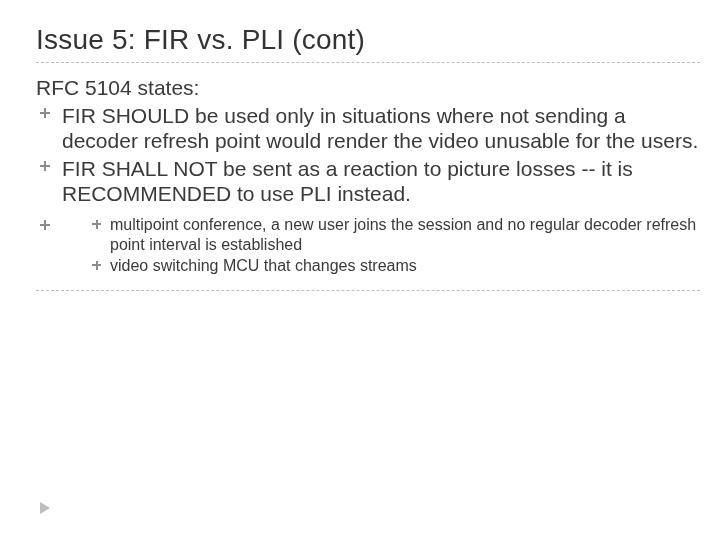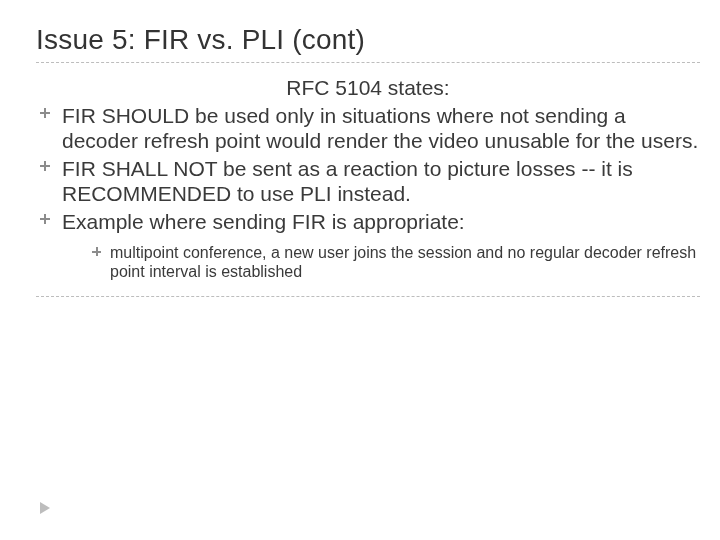--- a/index.html
+++ b/index.html
@@ -37,7 +37,6 @@
   }
   .lead {
     margin: 12px 0 2px 0;
-    text-align: center;
   }
   ul.top {
     list-style: none;

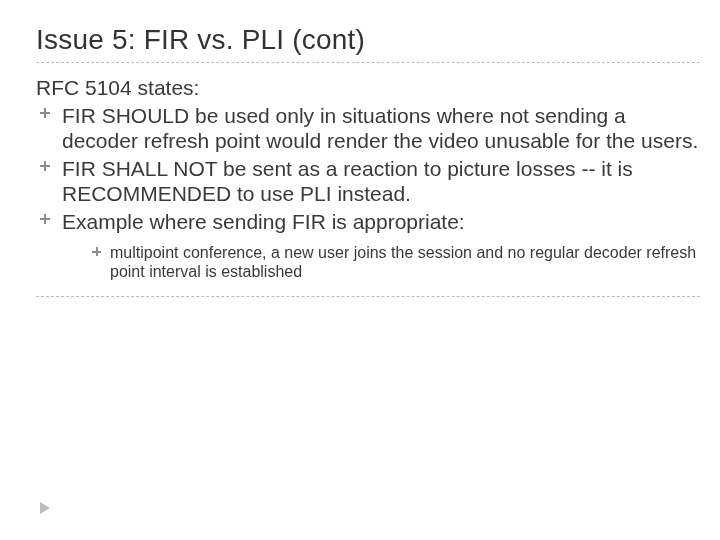--- a/index.html
+++ b/index.html
@@ -130,7 +130,6 @@
         <span>FIR SHALL NOT be sent as a reaction to picture losses -- it is RECOMMENDED to use PLI instead.</span>
       </li>
       <li>
-        <span>Example where sending FIR is appropriate:</span>
         <ul class="sub">
           <li>
             <span>multipoint conference, a new user joins the session and no regular decoder refresh point interval is established</span>

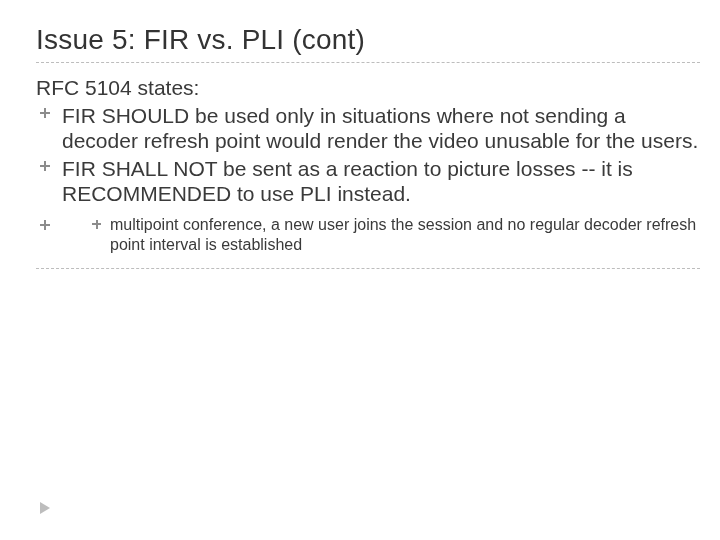--- a/index.html
+++ b/index.html
@@ -134,6 +134,9 @@
           <li>
             <span>multipoint conference, a new user joins the session and no regular decoder refresh point interval is established</span>
           </li>
+          <li>
+            <span>video switching MCU that changes streams</span>
+          </li>
         </ul>
       </li>
     </ul>

